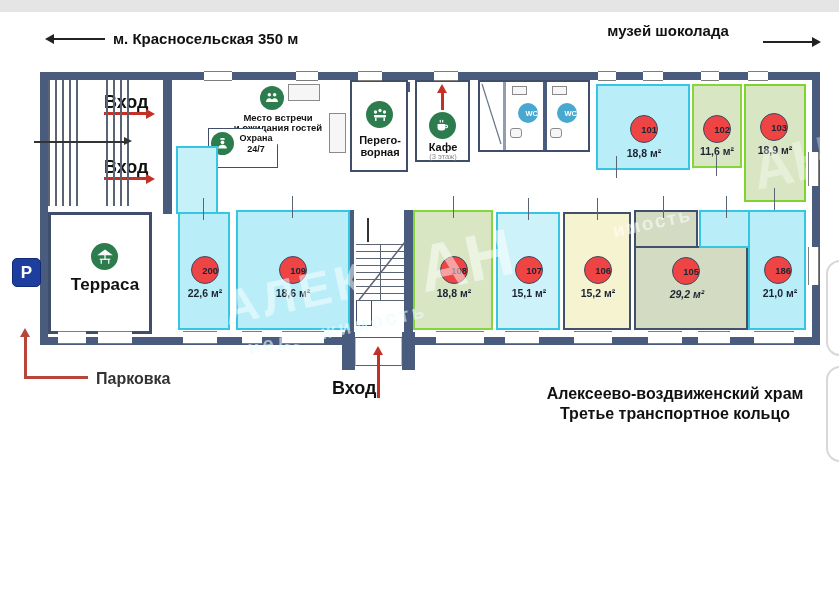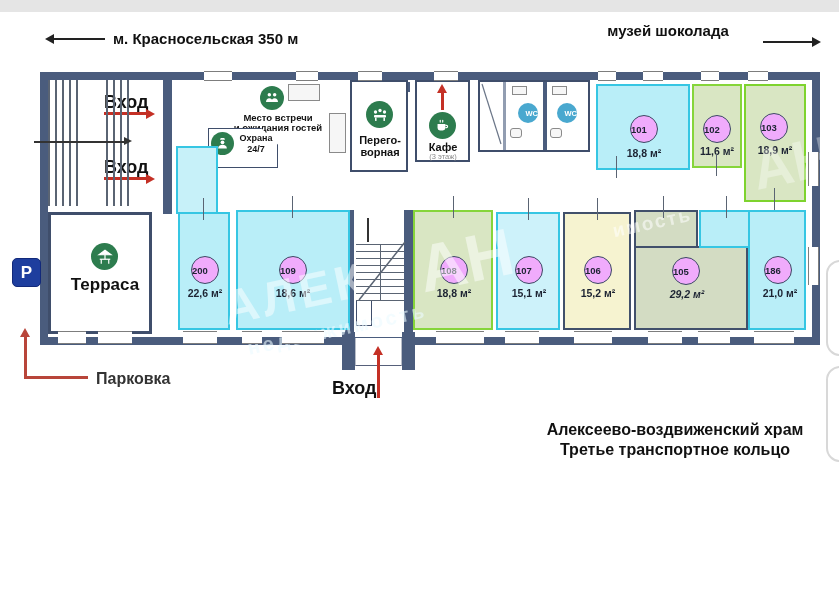--- a/index.html
+++ b/index.html
@@ -24,8 +24,8 @@
   .room.cream{background:#f6f3d0;border:2px solid #41506b;}
   .room.whitebox{background:#fff;border:2px solid #3f4e6b;}
   .patch{box-sizing:border-box;}
-  .rcircle{width:26px;height:26px;border:1.5px solid #3c4a63;border-radius:50%;background:#f0abfc;
-           display:flex;align-items:center;justify-content:flex-start;font-size:9.5px;font-weight:bold;color:#1d2433;}
+  .rcircle{width:26px;height:26px;border:1.5px solid #3c4a63;border-radius:50%;background:#ef4444;
+           display:flex;align-items:center;justify-content:flex-end;font-size:9.5px;font-weight:bold;color:#1d2433;}
   .rarea{font-size:10.5px;font-weight:bold;color:#1d2433;transform:translateX(-50%);white-space:nowrap;}
   .gicon{border-radius:50%;background:#2d7c4e;display:flex;align-items:center;justify-content:center;}
   .lbl{font-weight:bold;color:#111;white-space:nowrap;}

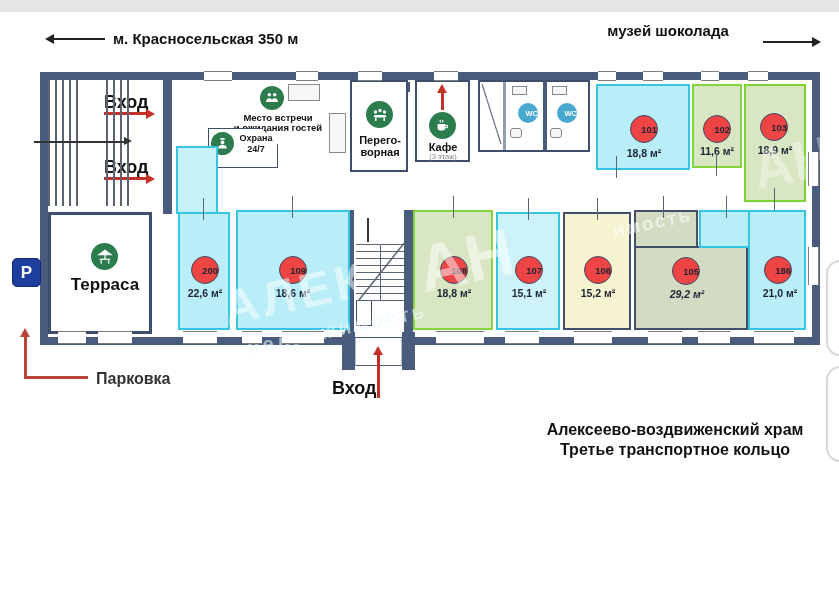--- a/index.html
+++ b/index.html
@@ -253,7 +253,7 @@
   <div class="abs lbl" style="left:96px;top:370px;font-size:16px;color:#333;">Парковка</div>
 
   <div class="abs" style="left:510px;top:384px;width:330px;text-align:center;line-height:20px;">
-    <div class="lbl" style="font-size:16px;margin-top:36px;">Алексеево-воздвиженский храм</div>
+    <div class="lbl" style="font-size:16px;">Алексеево-воздвиженский храм</div>
     <div class="lbl" style="font-size:16px;">Третье транспортное кольцо</div>
   </div>
 

